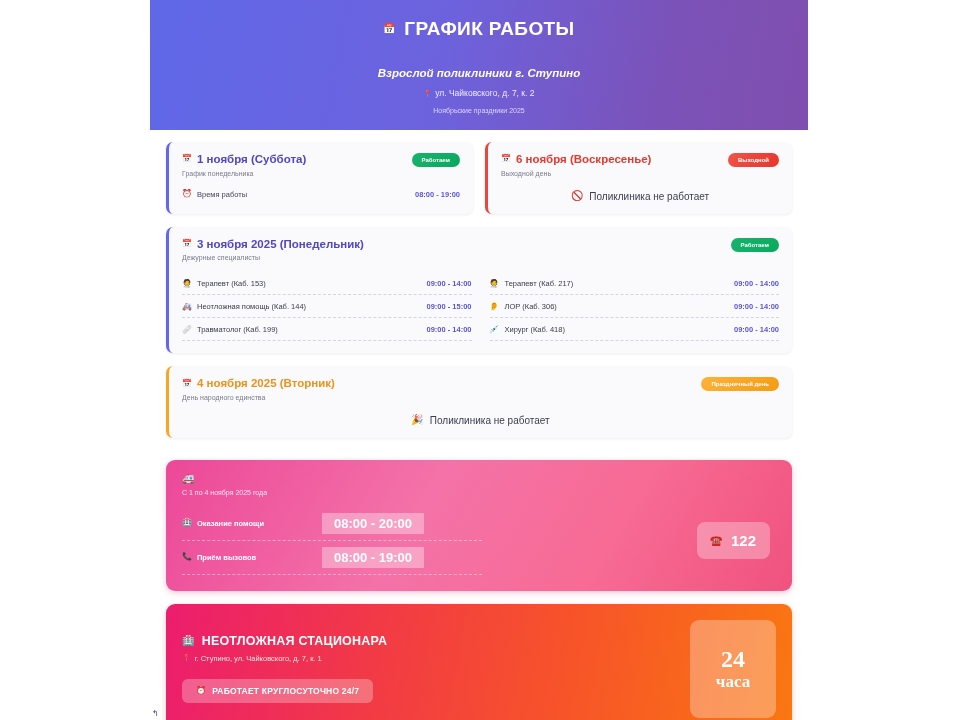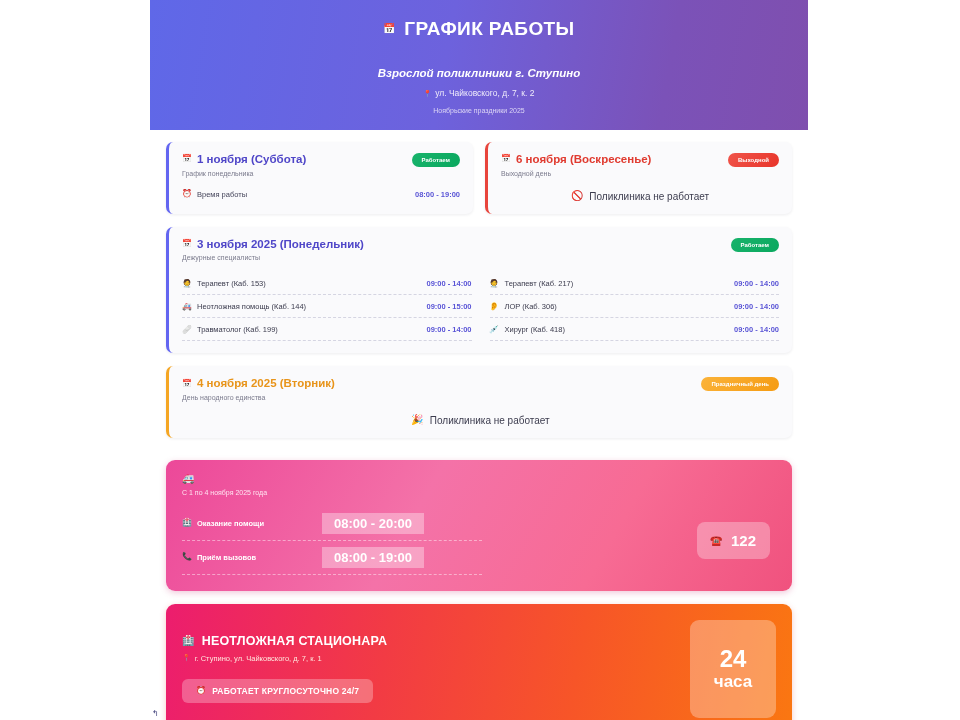--- a/index.html
+++ b/index.html
@@ -188,6 +188,7 @@
     display: flex; flex-direction: column; align-items: center; justify-content: center;
     gap: 2px;
     flex: 0 0 auto;
+    font-family: Liberation Serif, serif;
   }
   .h24-num { font-size: 24px; font-weight: bold; color: #ffffff; line-height: 1; }
   .h24-word { font-size: 17px; font-weight: bold; color: #ffffff; line-height: 1; }

